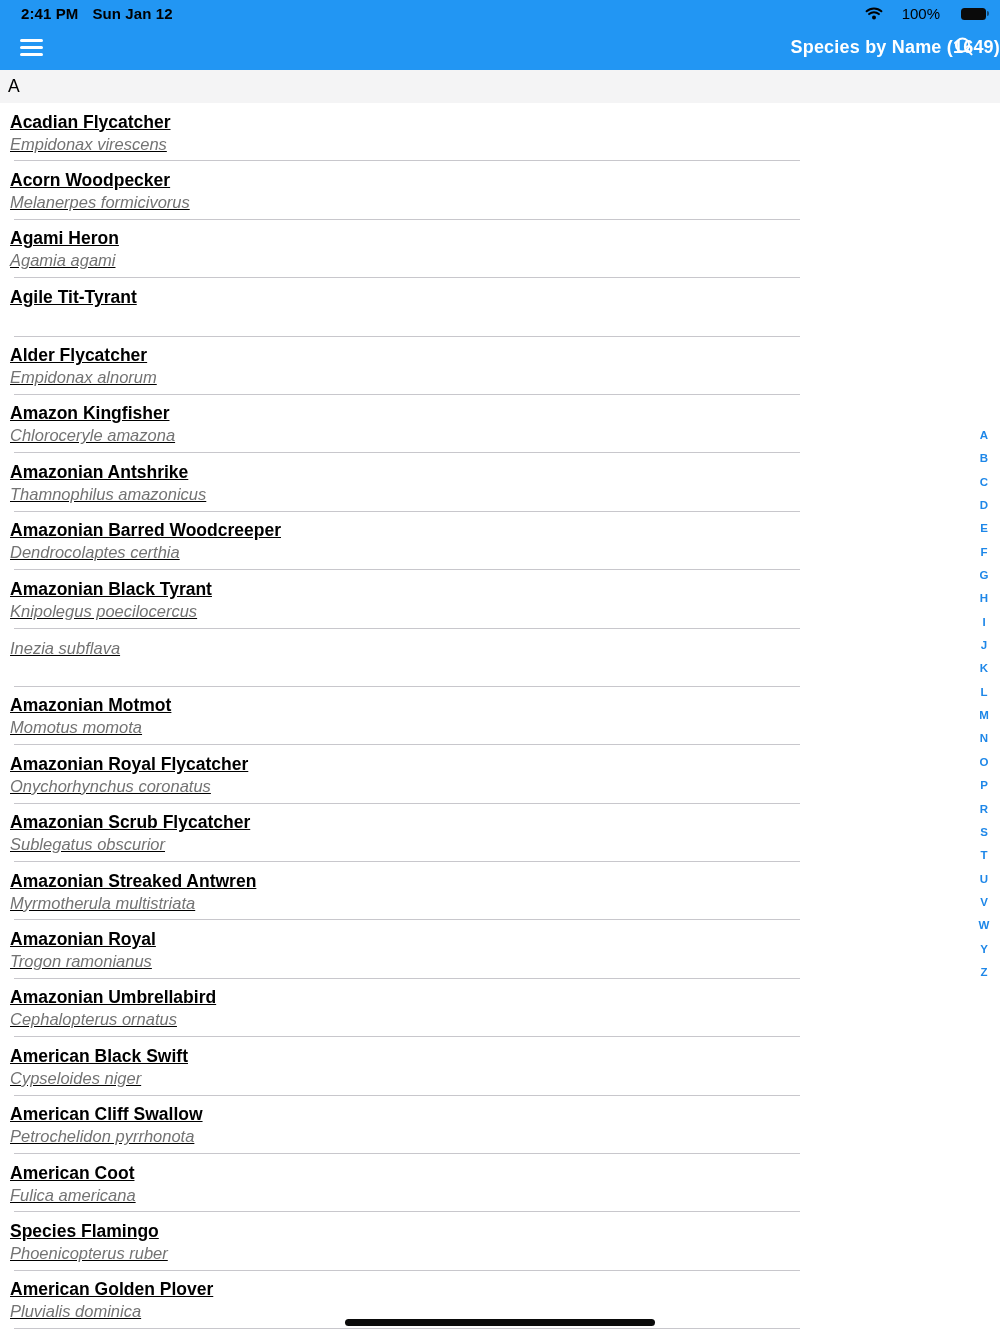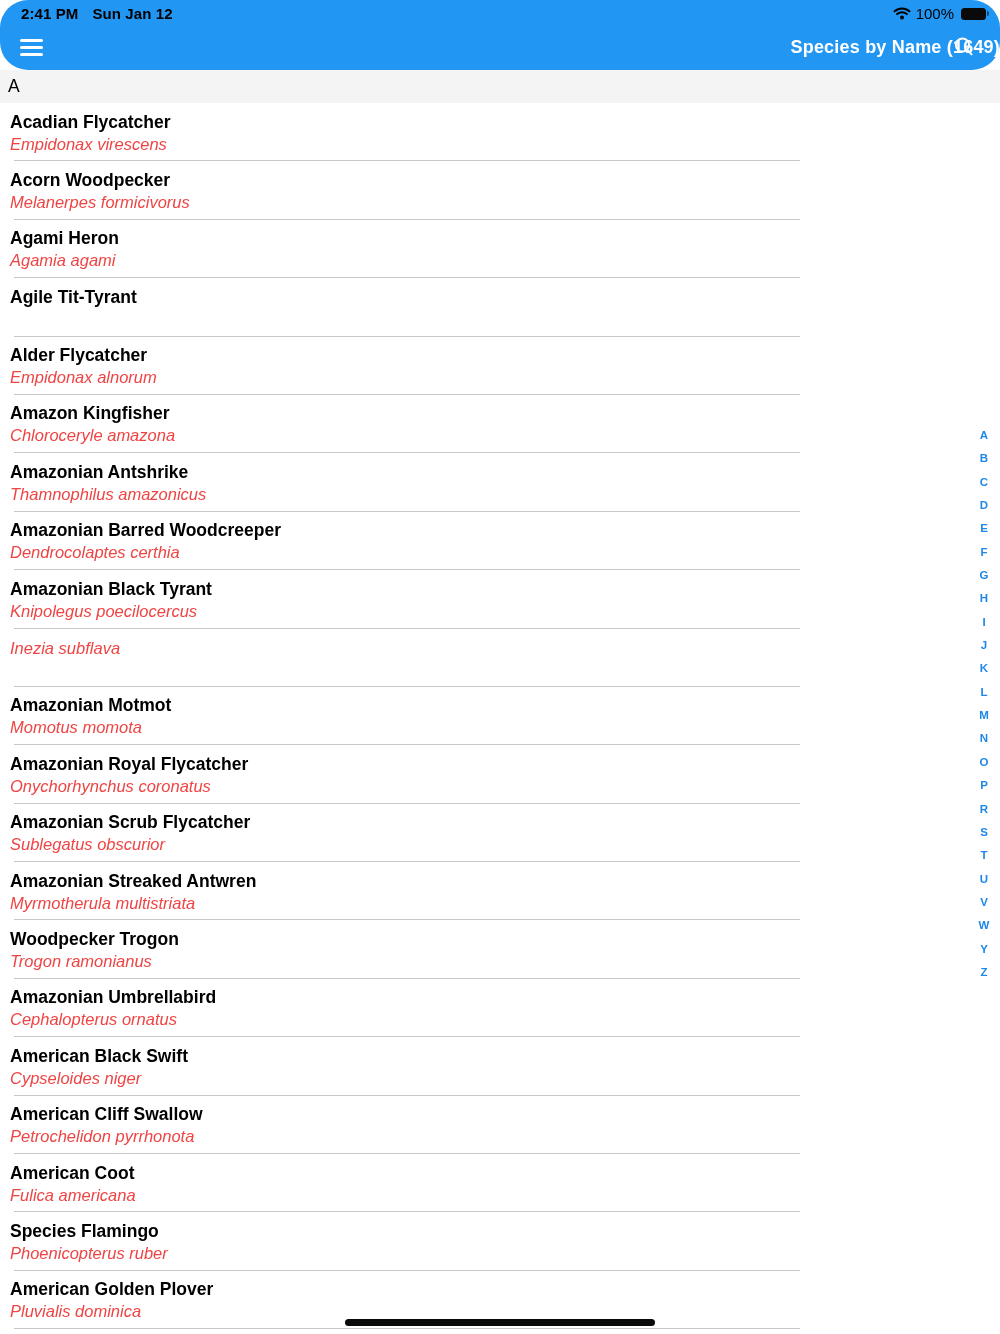--- a/index.html
+++ b/index.html
@@ -8,7 +8,7 @@
   .app { position:relative; width:1000px; height:1334px; background:#fff; overflow:hidden; }
 
   
-  .header { position:absolute; top:0; left:0; width:1000px; height:70px; background:#2296F3;border-radius:28px; }
+  .header { position:absolute; top:0; left:0; width:1000px; height:70px; background:#2296F3; }
   .status-bar { position:absolute; top:0; left:0; width:1000px; height:24px;
                 display:flex; align-items:center; justify-content:space-between;
                 padding:0 14px 0 21px; color:#000; }

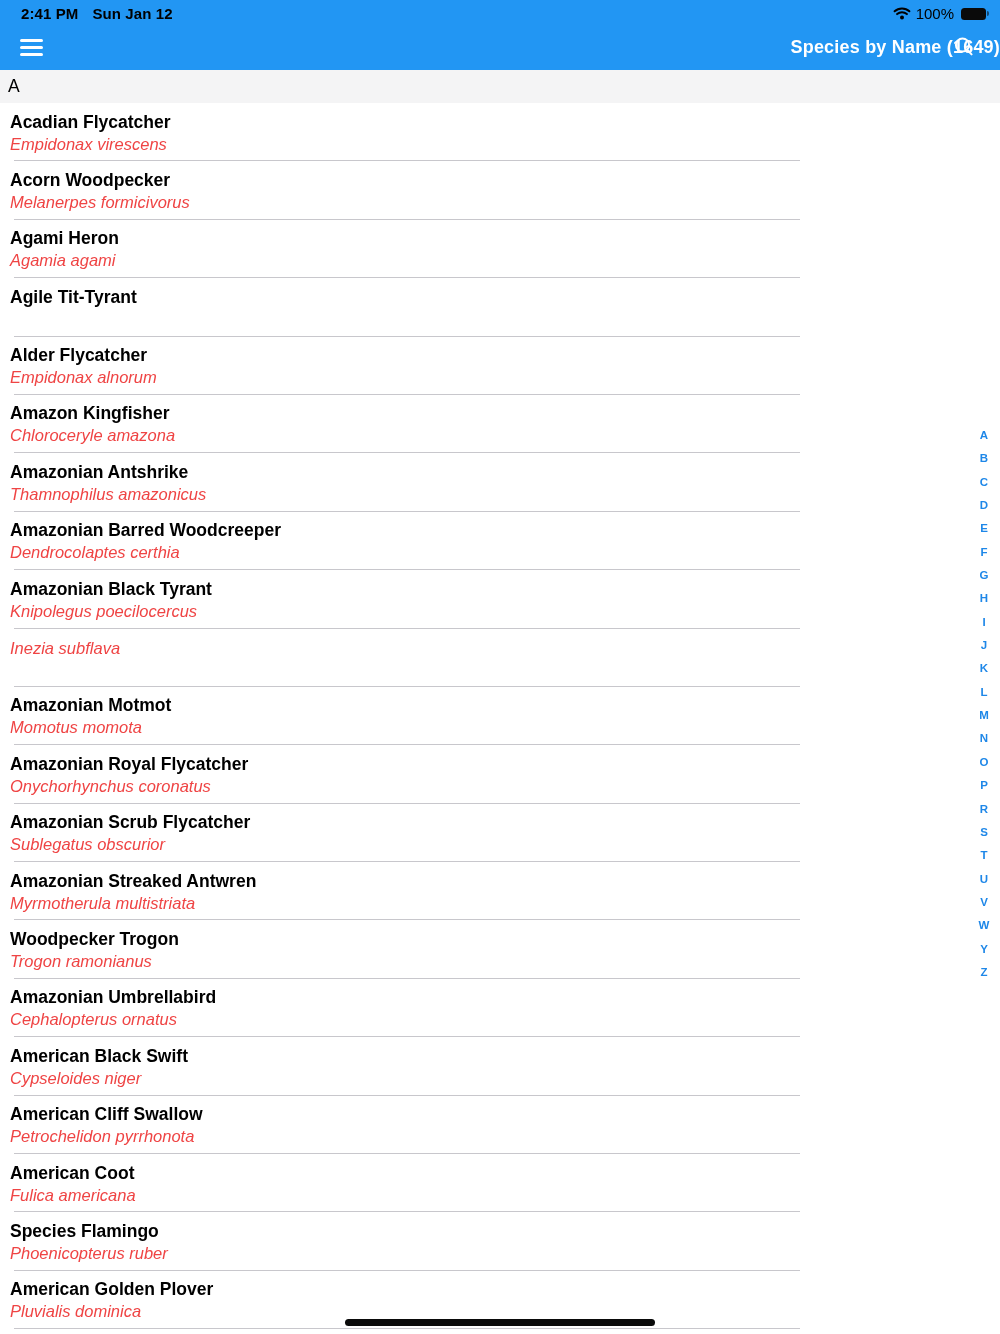--- a/index.html
+++ b/index.html
@@ -14,7 +14,7 @@
                 padding:0 14px 0 21px; color:#000; }
   .status-left { display:flex; align-items:center; gap:14px;
                  font-size:15px; font-weight:600; letter-spacing:.1px; padding-top:3px; }
-  .status-right { display:flex; align-items:center; gap:5px; padding-top:3px;
+  .status-right { display:flex; align-items:center; gap:19px; padding-top:3px;
                   font-size:15px; font-weight:400; }
   .wifi-svg { display:block; }
   .battery { position:relative; width:25px; height:12px; background:#0a0a0a;

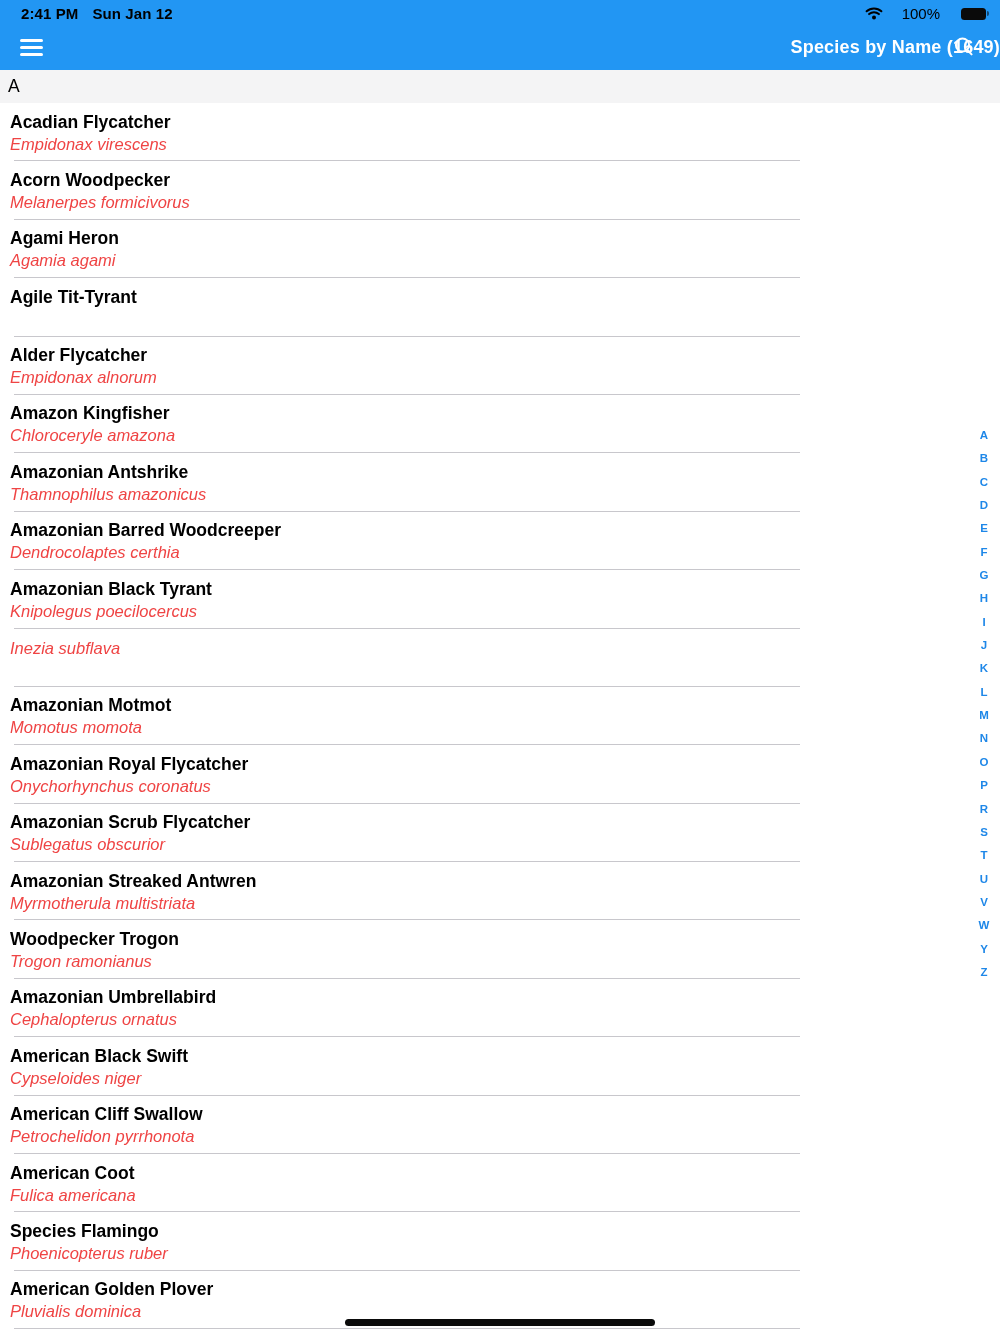--- a/index.html
+++ b/index.html
@@ -39,7 +39,7 @@
 
   
   .list { position:absolute; top:103px; left:0; width:1000px; height:1231px; overflow:hidden; }
-  .row { position:relative; width:828px; height:58.4px; padding:8.5px 0 0 10px; background:#fff; }
+  .row { position:relative; width:828px; height:58.4px; padding:8.5px 0 0 10px; background:#fff;text-decoration:underline; }
   .row::after { content:""; position:absolute; left:14px; right:28px; bottom:0;
                 height:1px; background:#C8C7CC; }
   .row .common { font-size:17.5px; font-weight:700; color:#000; line-height:21px; }

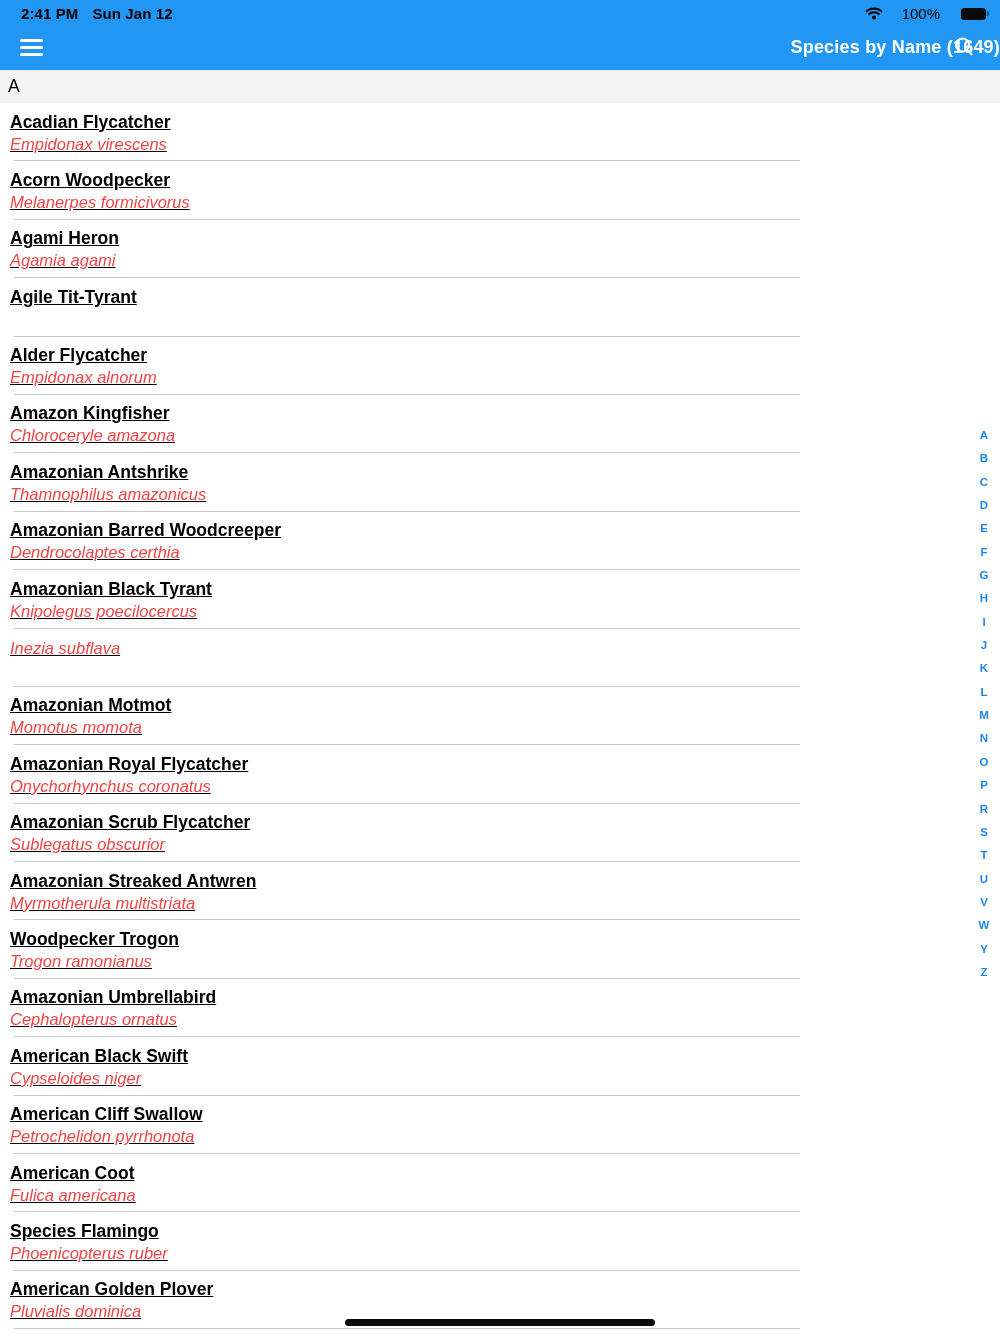--- a/index.html
+++ b/index.html
@@ -43,7 +43,7 @@
   .row::after { content:""; position:absolute; left:14px; right:28px; bottom:0;
                 height:1px; background:#C8C7CC; }
   .row .common { font-size:17.5px; font-weight:700; color:#000; line-height:21px; }
-  .row .sci { font-size:16.5px; font-style:italic; color:#ef4444; line-height:20px; margin-top:1px; }
+  .row .sci { font-size:16.5px; font-style:italic; color:#737373; line-height:20px; margin-top:1px; }
 
   
   .alpha-index { position:absolute; top:424px; right:8px; width:16px; z-index:5;

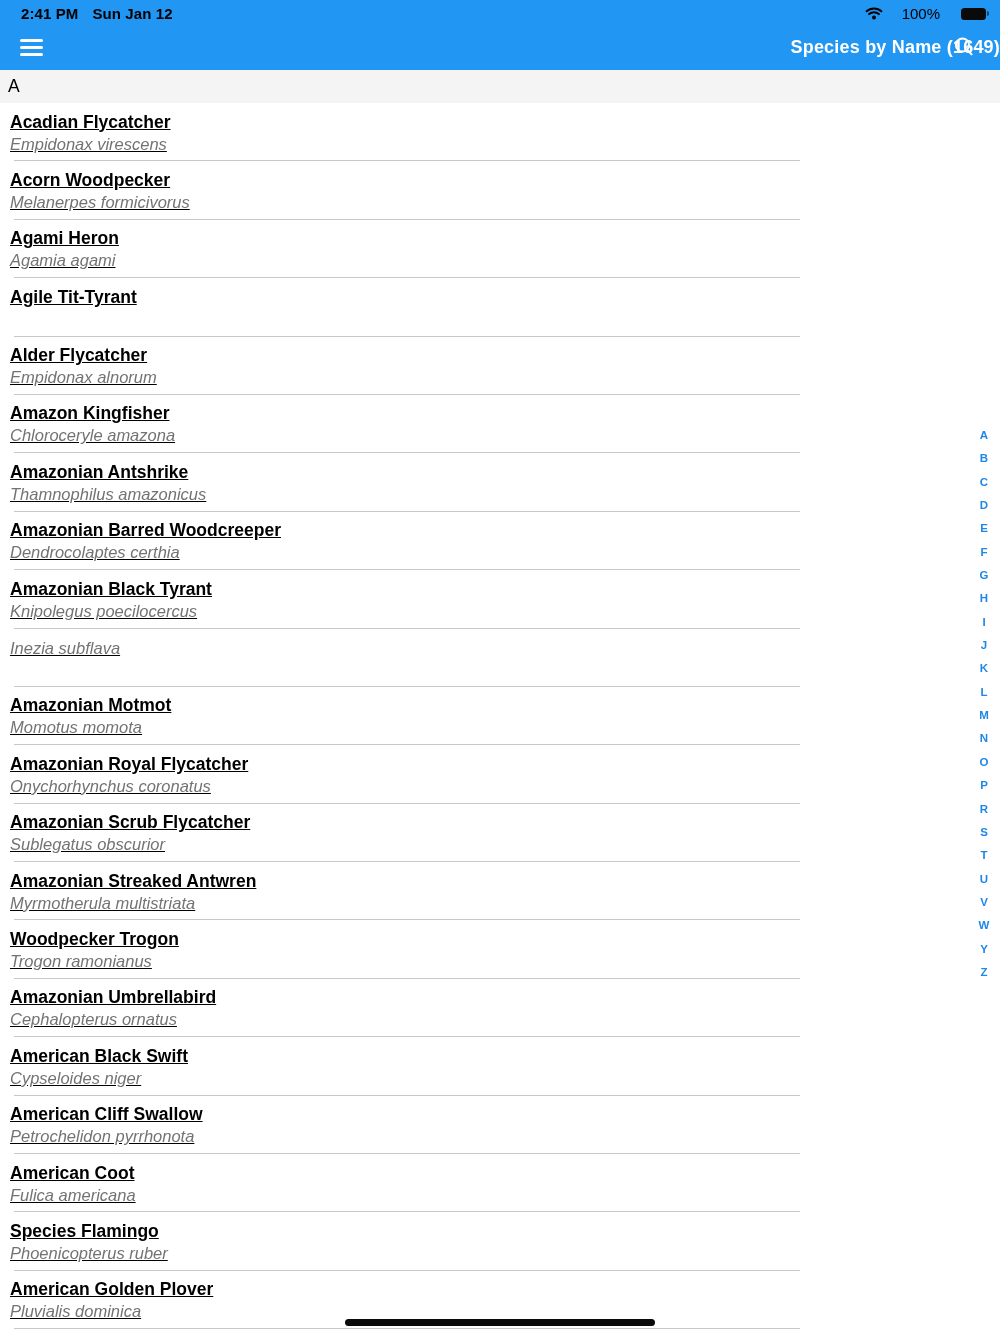--- a/index.html
+++ b/index.html
@@ -153,7 +153,7 @@
         <div class="sci">Myrmotherula multistriata</div>
       </div>
       <div class="row">
-        <div class="common">Woodpecker Trogon</div>
+        <div class="common">Amazonian Royal</div>
         <div class="sci">Trogon ramonianus</div>
       </div>
       <div class="row">

